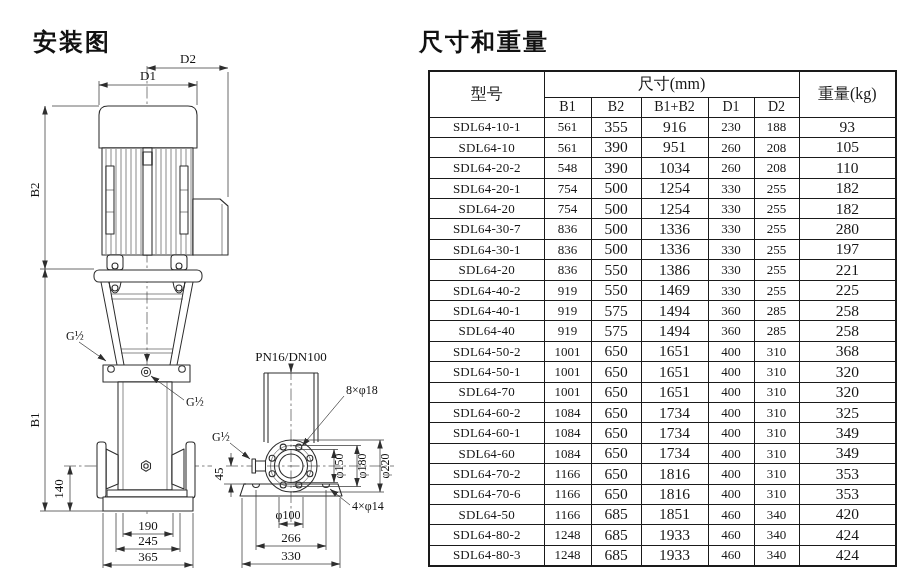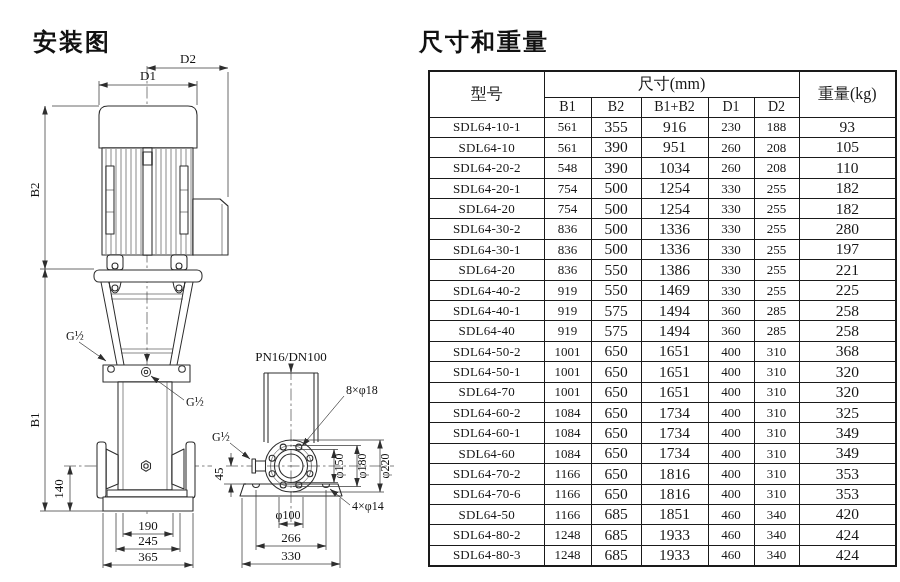--- a/index.html
+++ b/index.html
@@ -323,7 +323,7 @@
         <td>182</td>
       </tr>
       <tr>
-        <td>SDL64-30-2</td>
+        <td>SDL64-30-7</td>
         <td>836</td>
         <td>500</td>
         <td>1336</td>

